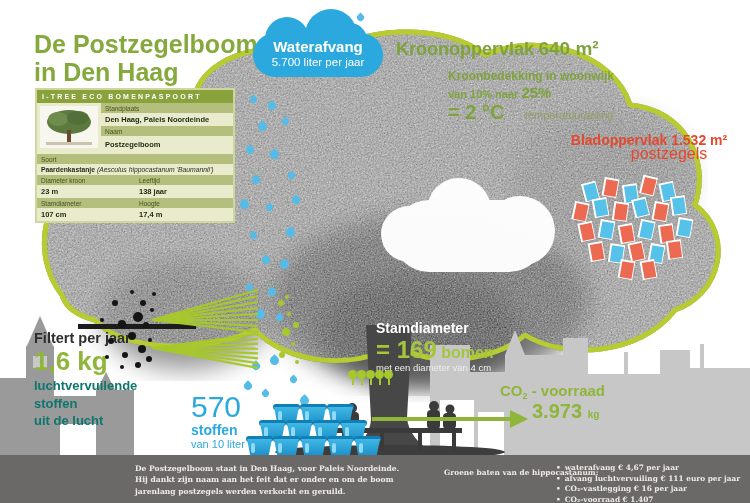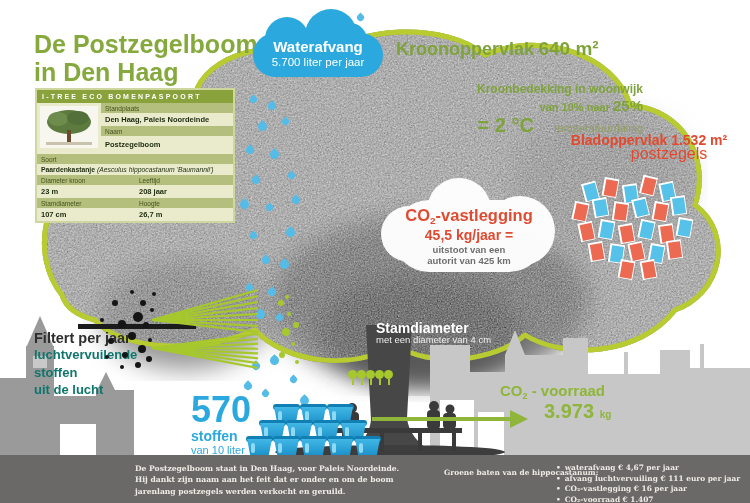--- a/index.html
+++ b/index.html
@@ -52,7 +52,7 @@
   .kroonopp{left:396px;top:38px;color:#7fa33c;z-index:6;}
   .kroonopp .lbl{font-weight:bold;font-size:18px;}
   .kroonopp .val{font-weight:bold;font-size:19px;}
-  .kroonbed{left:448px;top:82px;width:195px;text-align:right;color:#7fa33c;z-index:6;}
+  .kroonbed{left:448px;top:69px;width:195px;text-align:left;color:#7fa33c;z-index:6;}
   .kroonbed .l1{font-weight:bold;font-size:12px;}
   .kroonbed .l2{font-weight:bold;font-size:11px;margin-top:1px;}
   .kroonbed .l2 b{font-size:15px;}

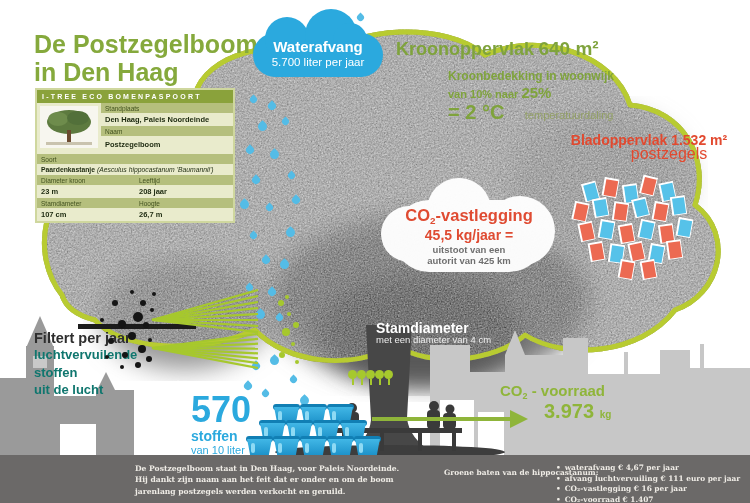--- a/index.html
+++ b/index.html
@@ -246,7 +246,7 @@
         </div>
         <div class="pp-cols">
           <div class="pp-value">23 m</div>
-          <div class="pp-value">208 jaar</div>
+          <div class="pp-value">138 jaar</div>
         </div>
         <div class="pp-cols">
           <div class="pp-label">Stamdiameter</div>

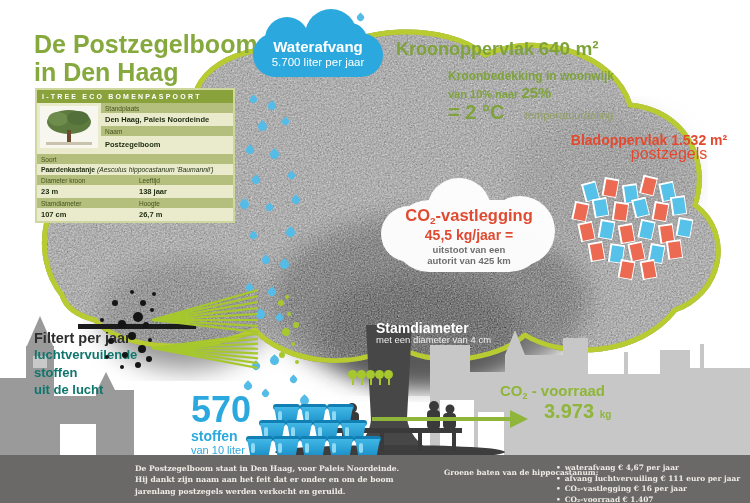--- a/index.html
+++ b/index.html
@@ -254,7 +254,7 @@
         </div>
         <div class="pp-cols">
           <div class="pp-value">107 cm</div>
-          <div class="pp-value">26,7 m</div>
+          <div class="pp-value">17,4 m</div>
         </div>
       </div>
     </div>

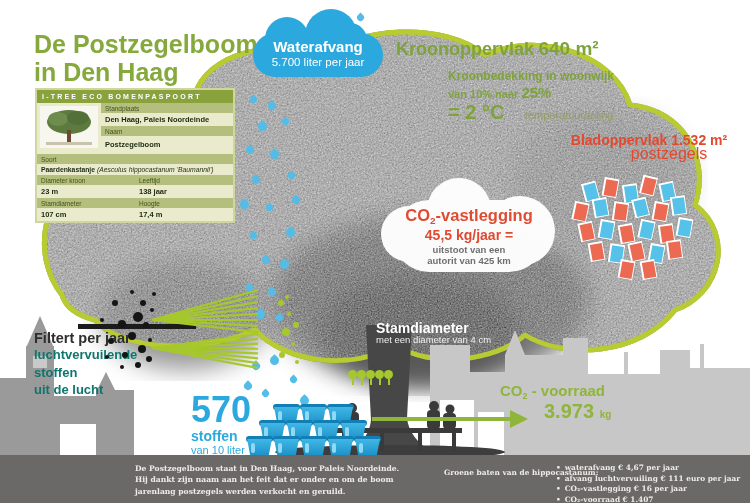--- a/index.html
+++ b/index.html
@@ -289,16 +289,6 @@
 
   <div class="abs cloud-co2">
     <div class="co2-bump"></div>
-    <div class="co2-inner">
-      <div class="co2-title">
-        <span>CO</span><sub class="s2">2</sub><span>-vastlegging</span>
-      </div>
-      <div class="co2-val">45,5 kg/jaar =</div>
-      <div class="co2-note">
-        <span>uitstoot van een</span><br>
-        <span>autorit van 425 km</span>
-      </div>
-    </div>
   </div>
 
   <div class="abs filterblock">

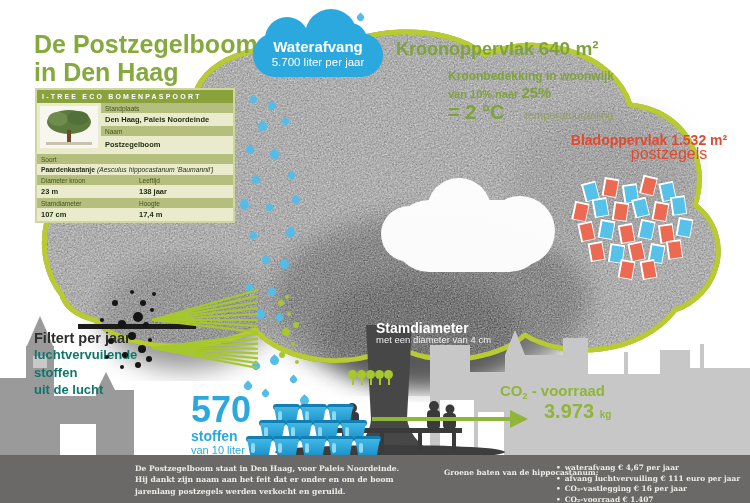--- a/index.html
+++ b/index.html
@@ -294,6 +294,7 @@
   <div class="abs filterblock">
     <div class="fb-bar"></div>
     <div class="fb-title">Filtert per jaar</div>
+    <div class="fb-val">1,6 kg</div>
     <div class="fb-line">luchtvervuilende</div>
     <div class="fb-line">stoffen</div>
     <div class="fb-line">uit de lucht</div>

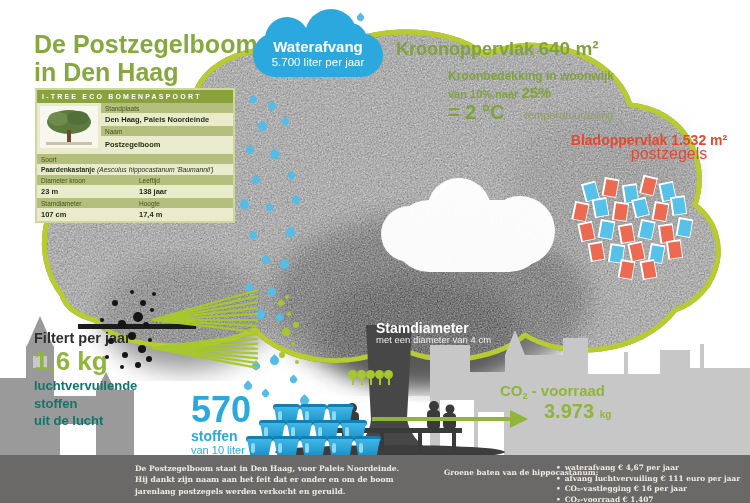--- a/index.html
+++ b/index.html
@@ -321,6 +321,10 @@
 
   <div class="abs stamdia">
     <div class="sd-title">Stamdiameter</div>
+    <div class="sd-val">
+      <span class="sd-eq">= 169</span>
+      <span class="sd-unit">bomen</span>
+    </div>
     <div class="sd-note">met een diameter van 4 cm</div>
   </div>
 

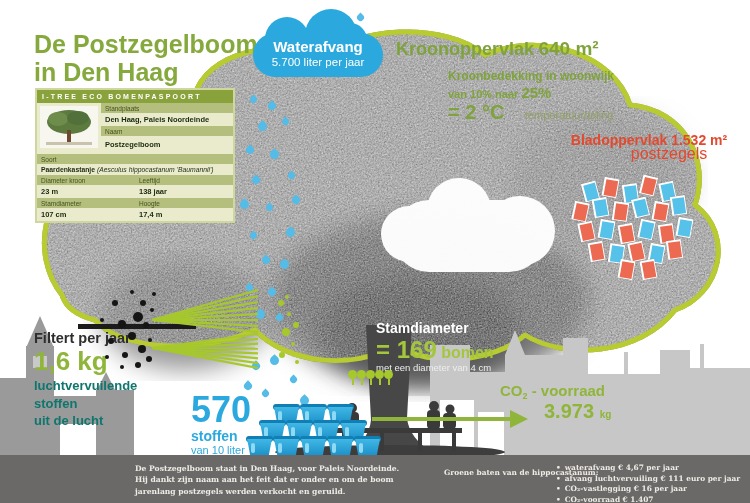--- a/index.html
+++ b/index.html
@@ -84,7 +84,7 @@
 
   
   .emmers{left:191px;top:392px;color:#2ba9de;z-index:7;}
-  .em-val{font-weight:bold;font-size:36px;line-height:1;}
+  .em-val{font-weight:normal;font-size:30px;line-height:1;}
   .em-l2{font-weight:bold;font-size:14px;}
   .em-l3{font-size:11px;}
 

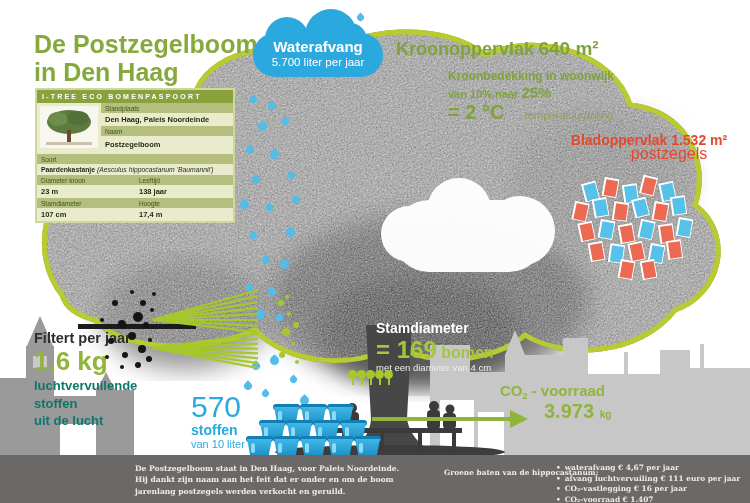--- a/index.html
+++ b/index.html
@@ -91,7 +91,7 @@
   
   .voorraad{left:500px;top:382px;color:#8fb53a;z-index:7;}
   .vr-lbl{font-weight:bold;font-size:15px;}
-  .vr-val{font-weight:bold;font-size:20px;margin-left:44px;margin-top:-1px;}
+  .vr-val{font-weight:bold;font-size:20px;margin-left:32px;margin-top:-1px;}
   .vr-kg{font-size:10px;font-weight:bold;}
   .arrow-line{left:372px;top:417px;width:140px;height:4px;background:#8fb53a;z-index:7;}
   .arrow-head{left:510px;top:410px;width:0;height:0;border-left:18px solid #8fb53a;

